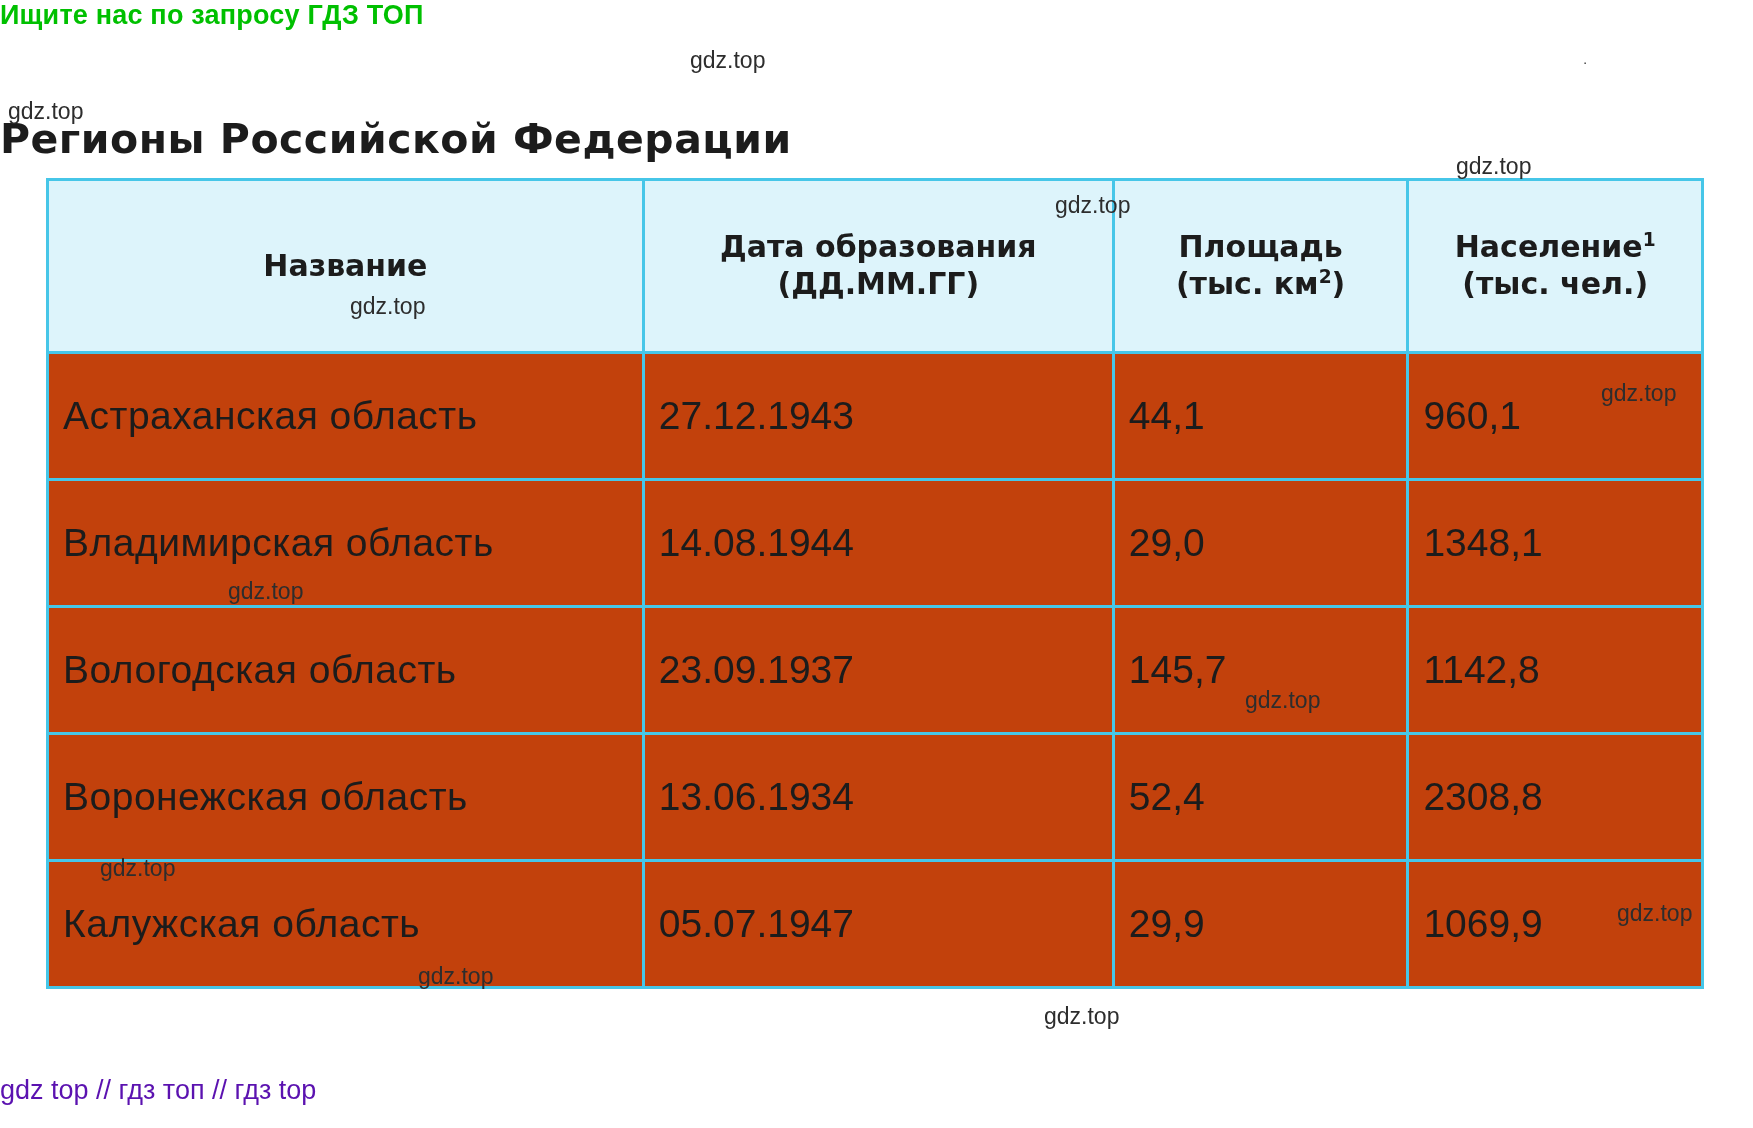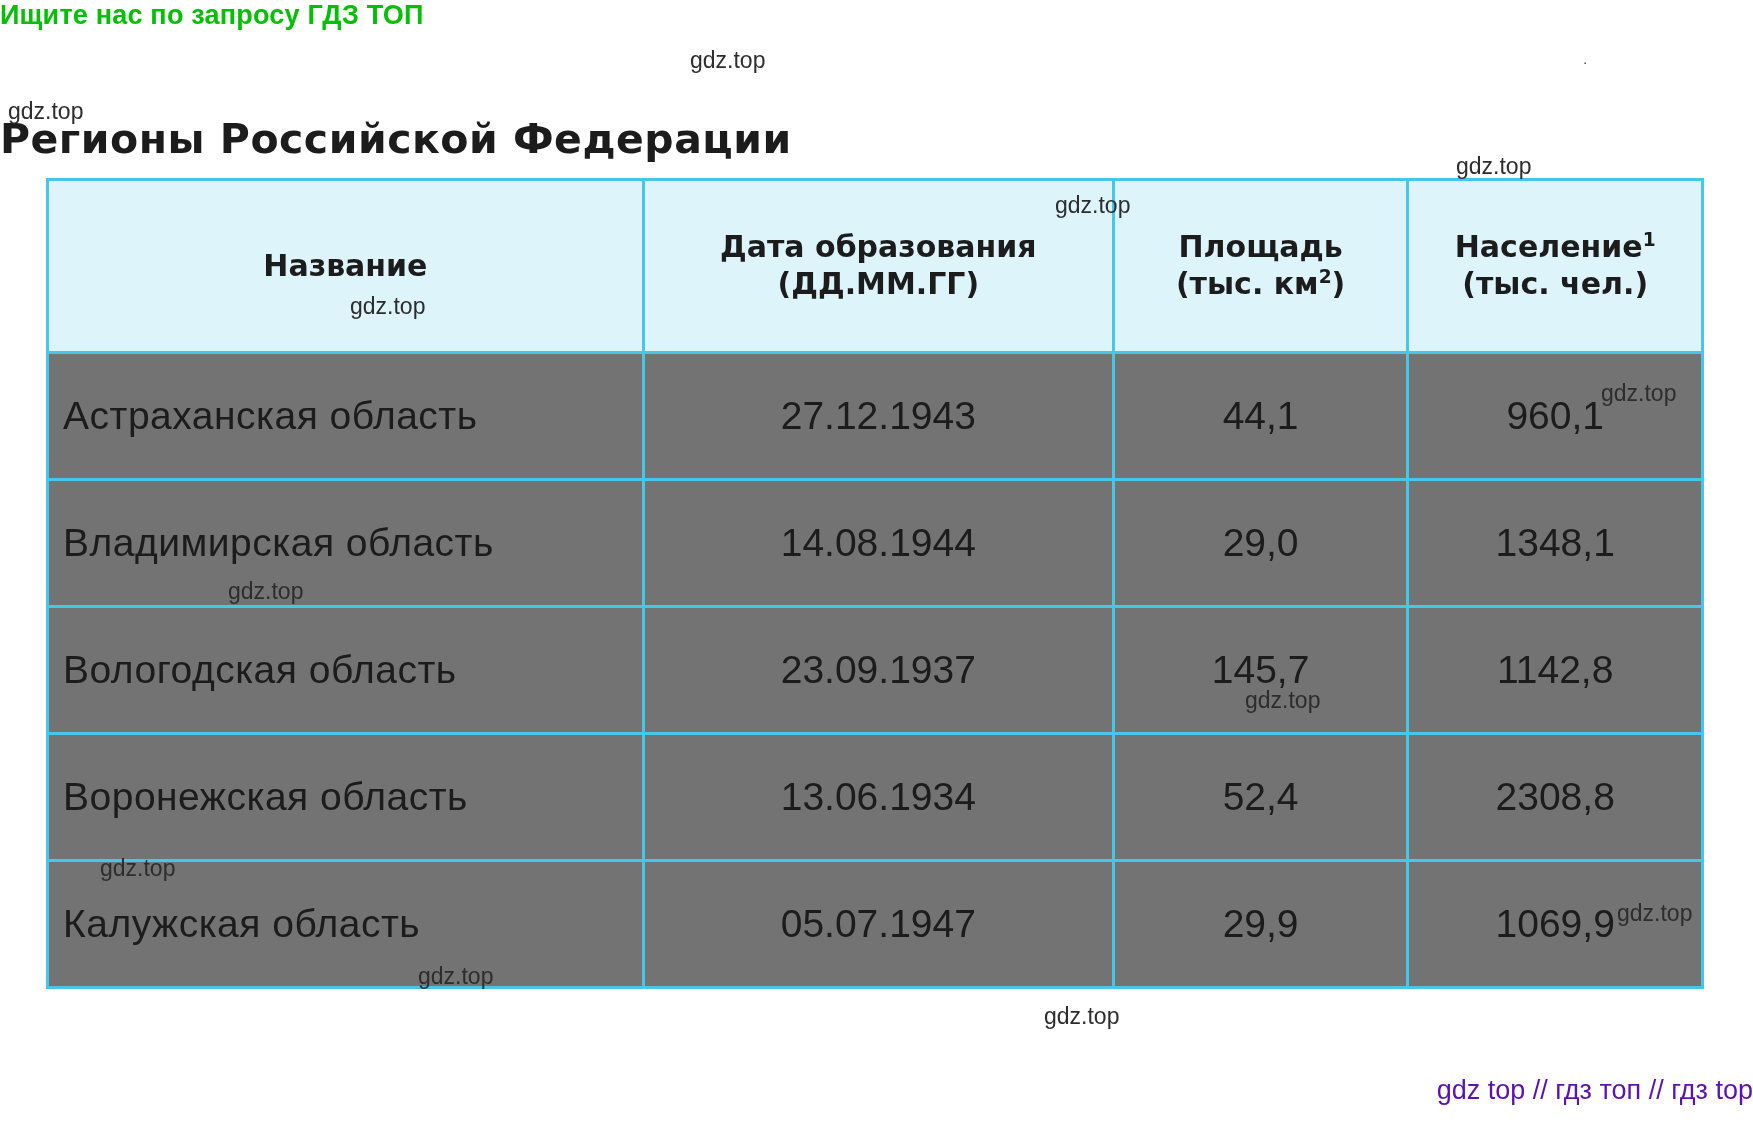--- a/index.html
+++ b/index.html
@@ -53,7 +53,7 @@
     border-collapse: collapse;
     width: 100%;
     table-layout: fixed;
-    background: #737373;
+    background: #c2410c;
   }
   table.regions th,
   table.regions td {

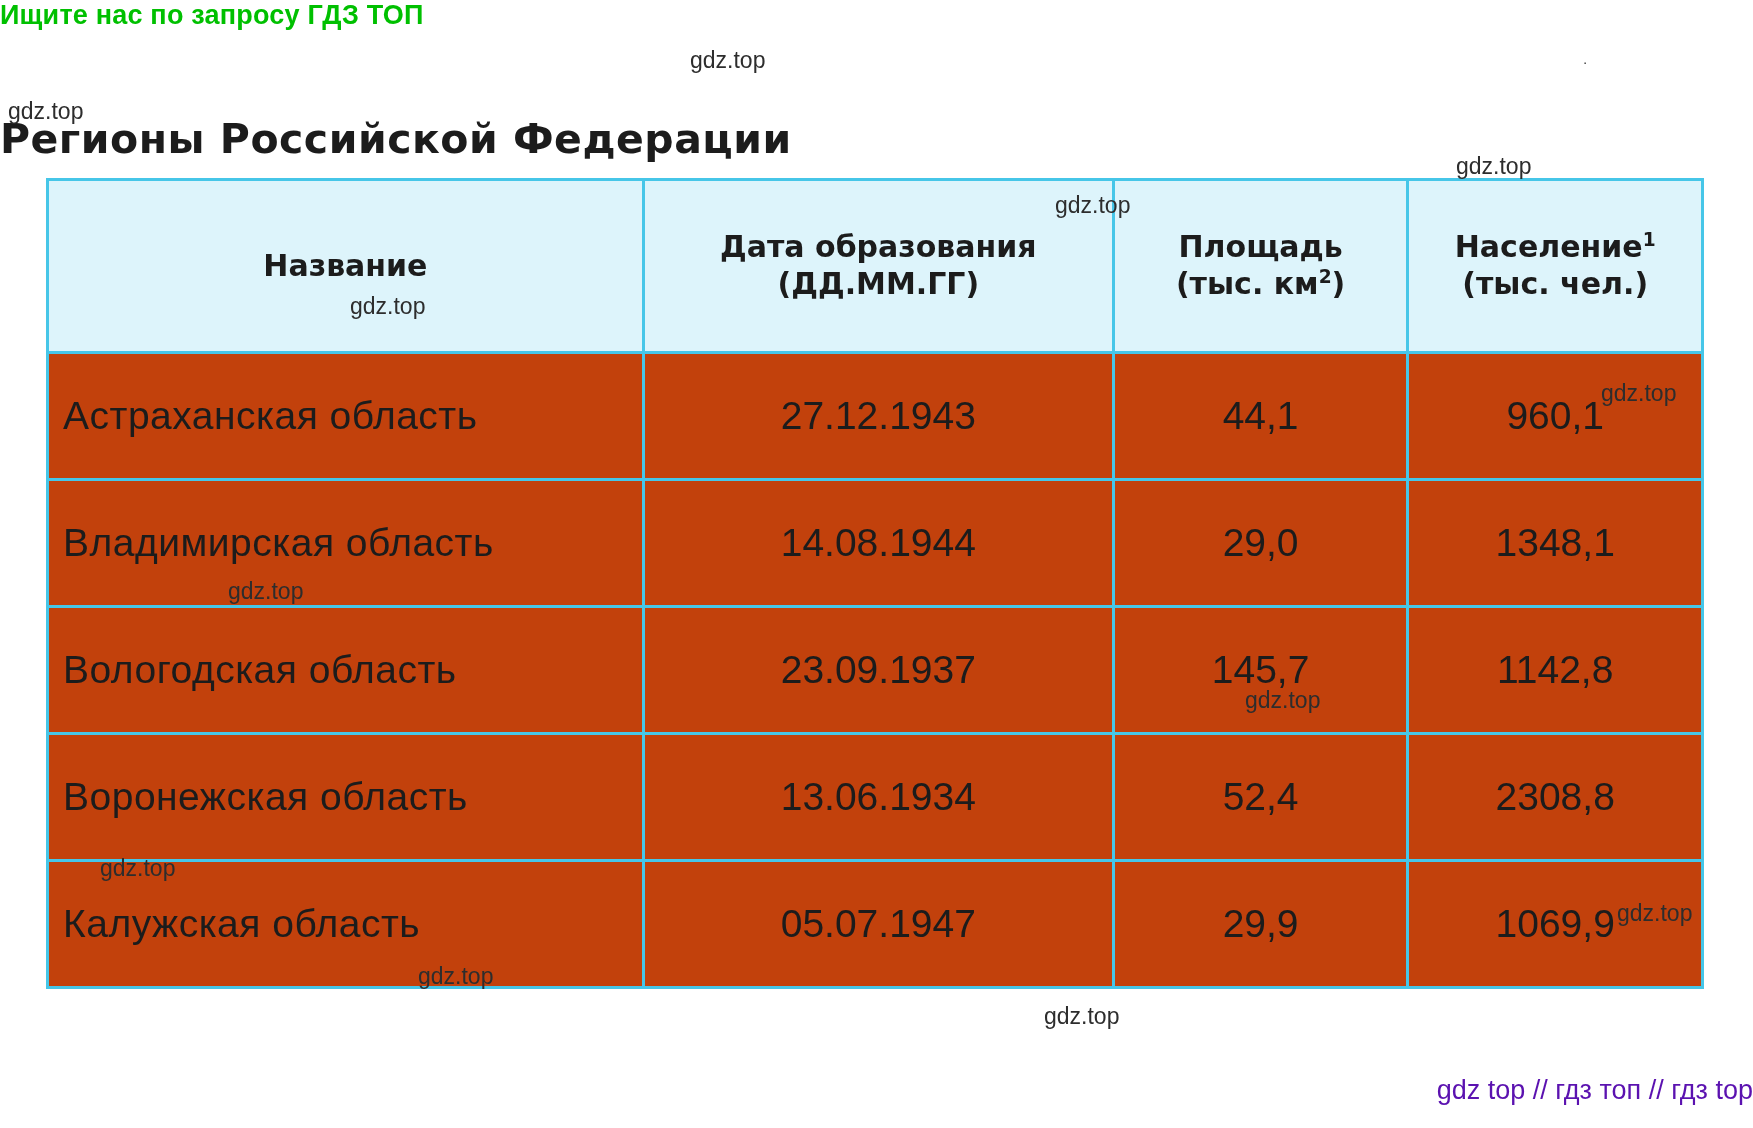--- a/index.html
+++ b/index.html
@@ -85,7 +85,7 @@
     letter-spacing: 0.5px;
   }
   td.center-cell {
-    text-align: center;
+    text-align: left;
   }
   tr.tall td { height: 168px; }
   .nowrap-sub { white-space: nowrap; }

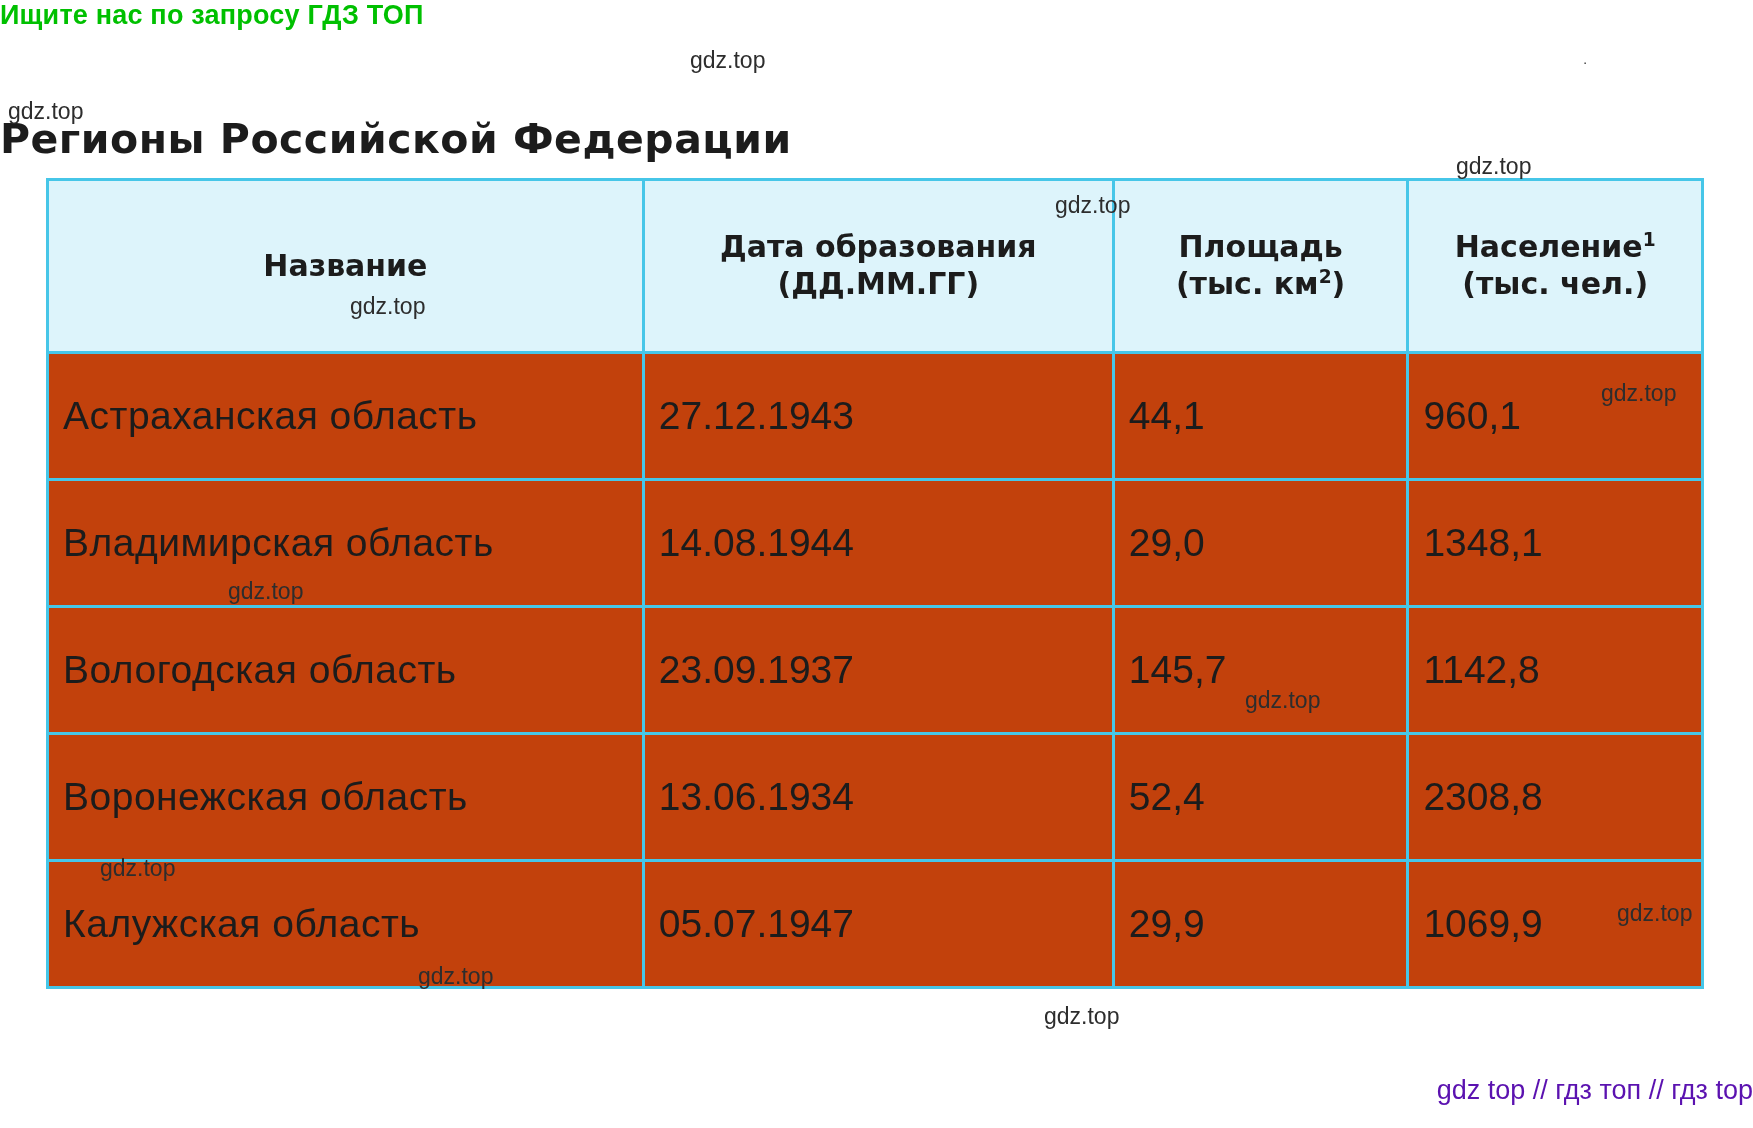--- a/index.html
+++ b/index.html
@@ -103,7 +103,7 @@
     top: 1075px;
     left: 0;
     width: 100%;
-    text-align: right;
+    text-align: left;
     color: #5b12b0;
     font-size: 27px;
     font-family: "Liberation Sans", sans-serif;

